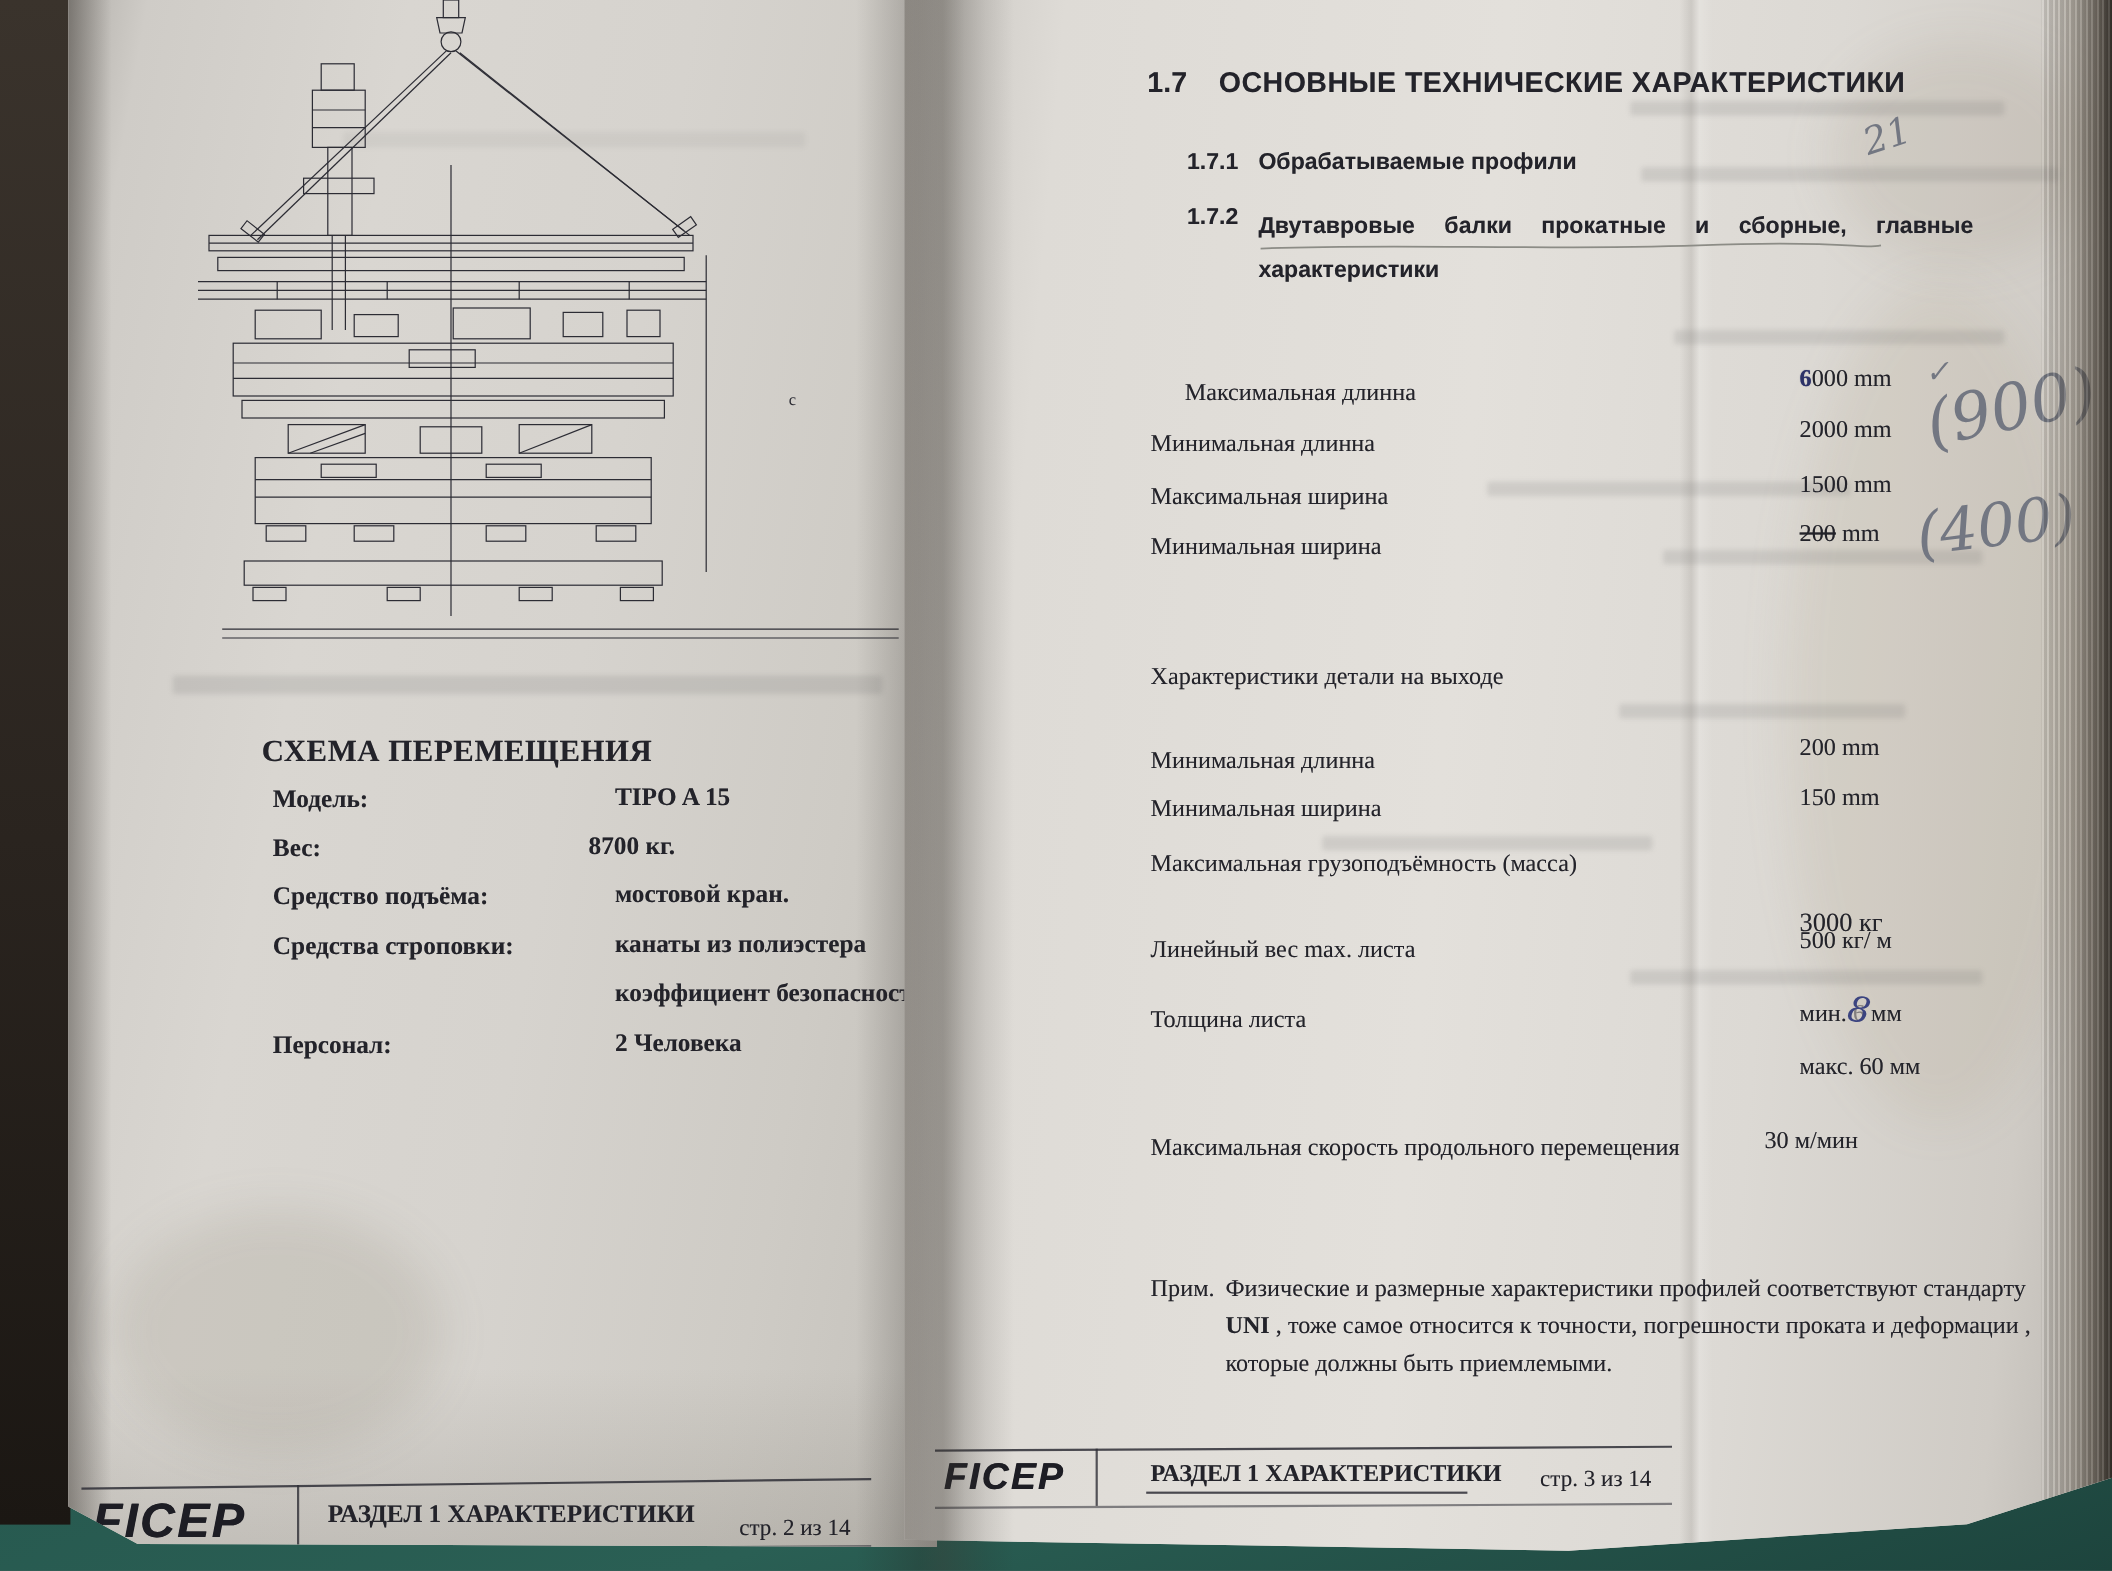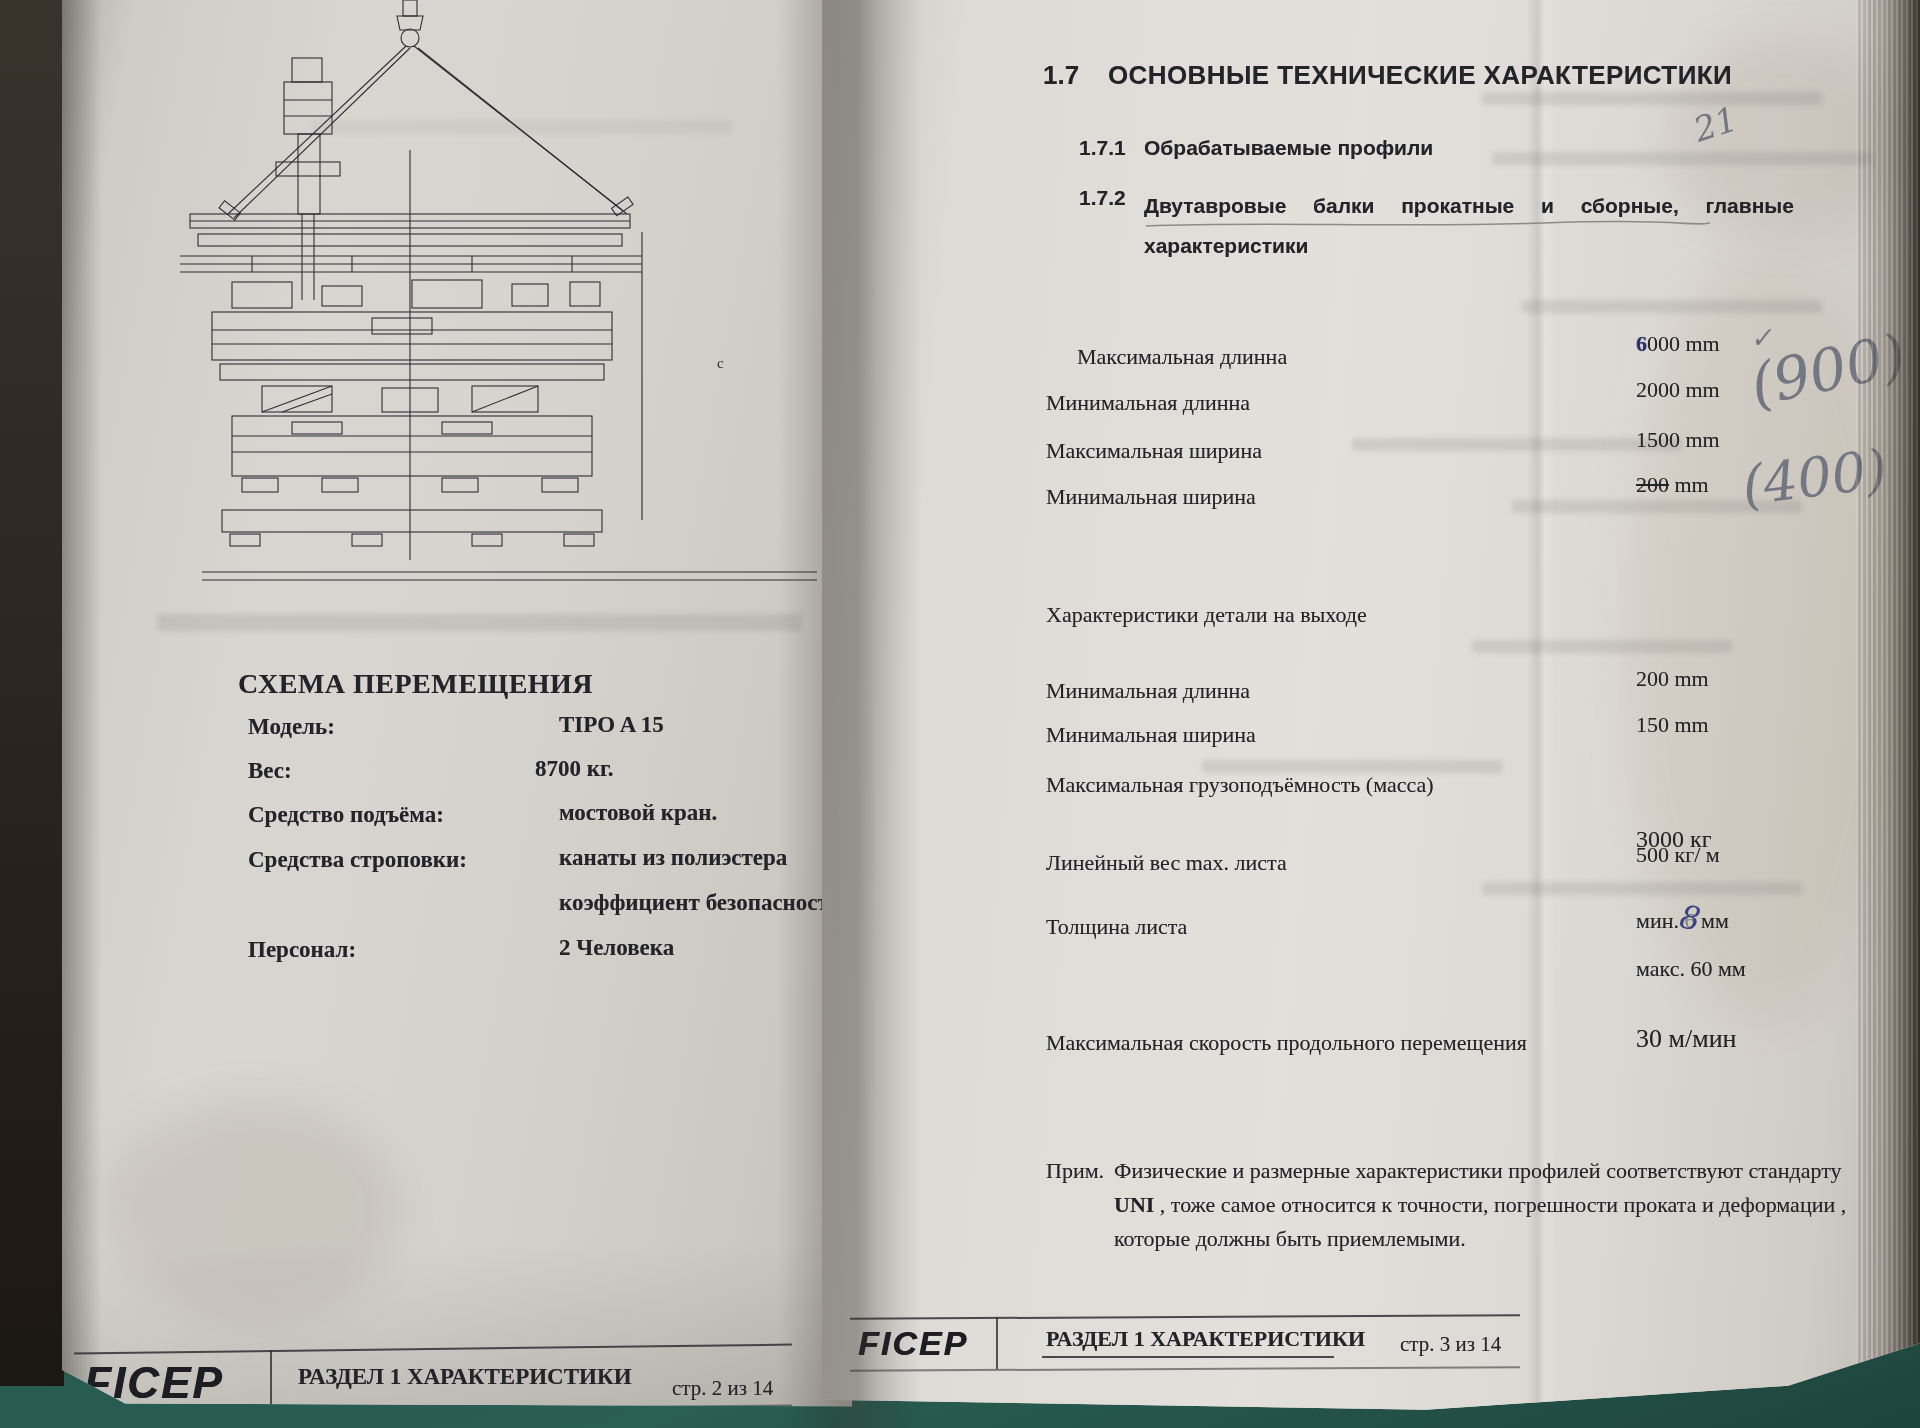--- a/index.html
+++ b/index.html
@@ -224,7 +224,7 @@
     <div class="t" style="left:814px;top:956px;font-size:22px;">макс. 60 мм</div>
 
     <div class="t" style="left:224px;top:1030px;font-size:22px;">Максимальная скорость продольного перемещения</div>
-    <div class="t" style="left:814px;top:1024px;font-size:26px;text-align:right;">30 м/мин</div>
+    <div class="t" style="left:782px;top:1024px;font-size:22px;text-align:right;">30 м/мин</div>
 
     <div class="t" style="left:224px;top:1158px;font-size:22px;">Прим.</div>
     <div class="t" style="left:292px;top:1192px;font-size:22px;"><span class="b">UNI</span><span> , тоже самое относится к точности, погрешности проката и деформации ,</span></div>

